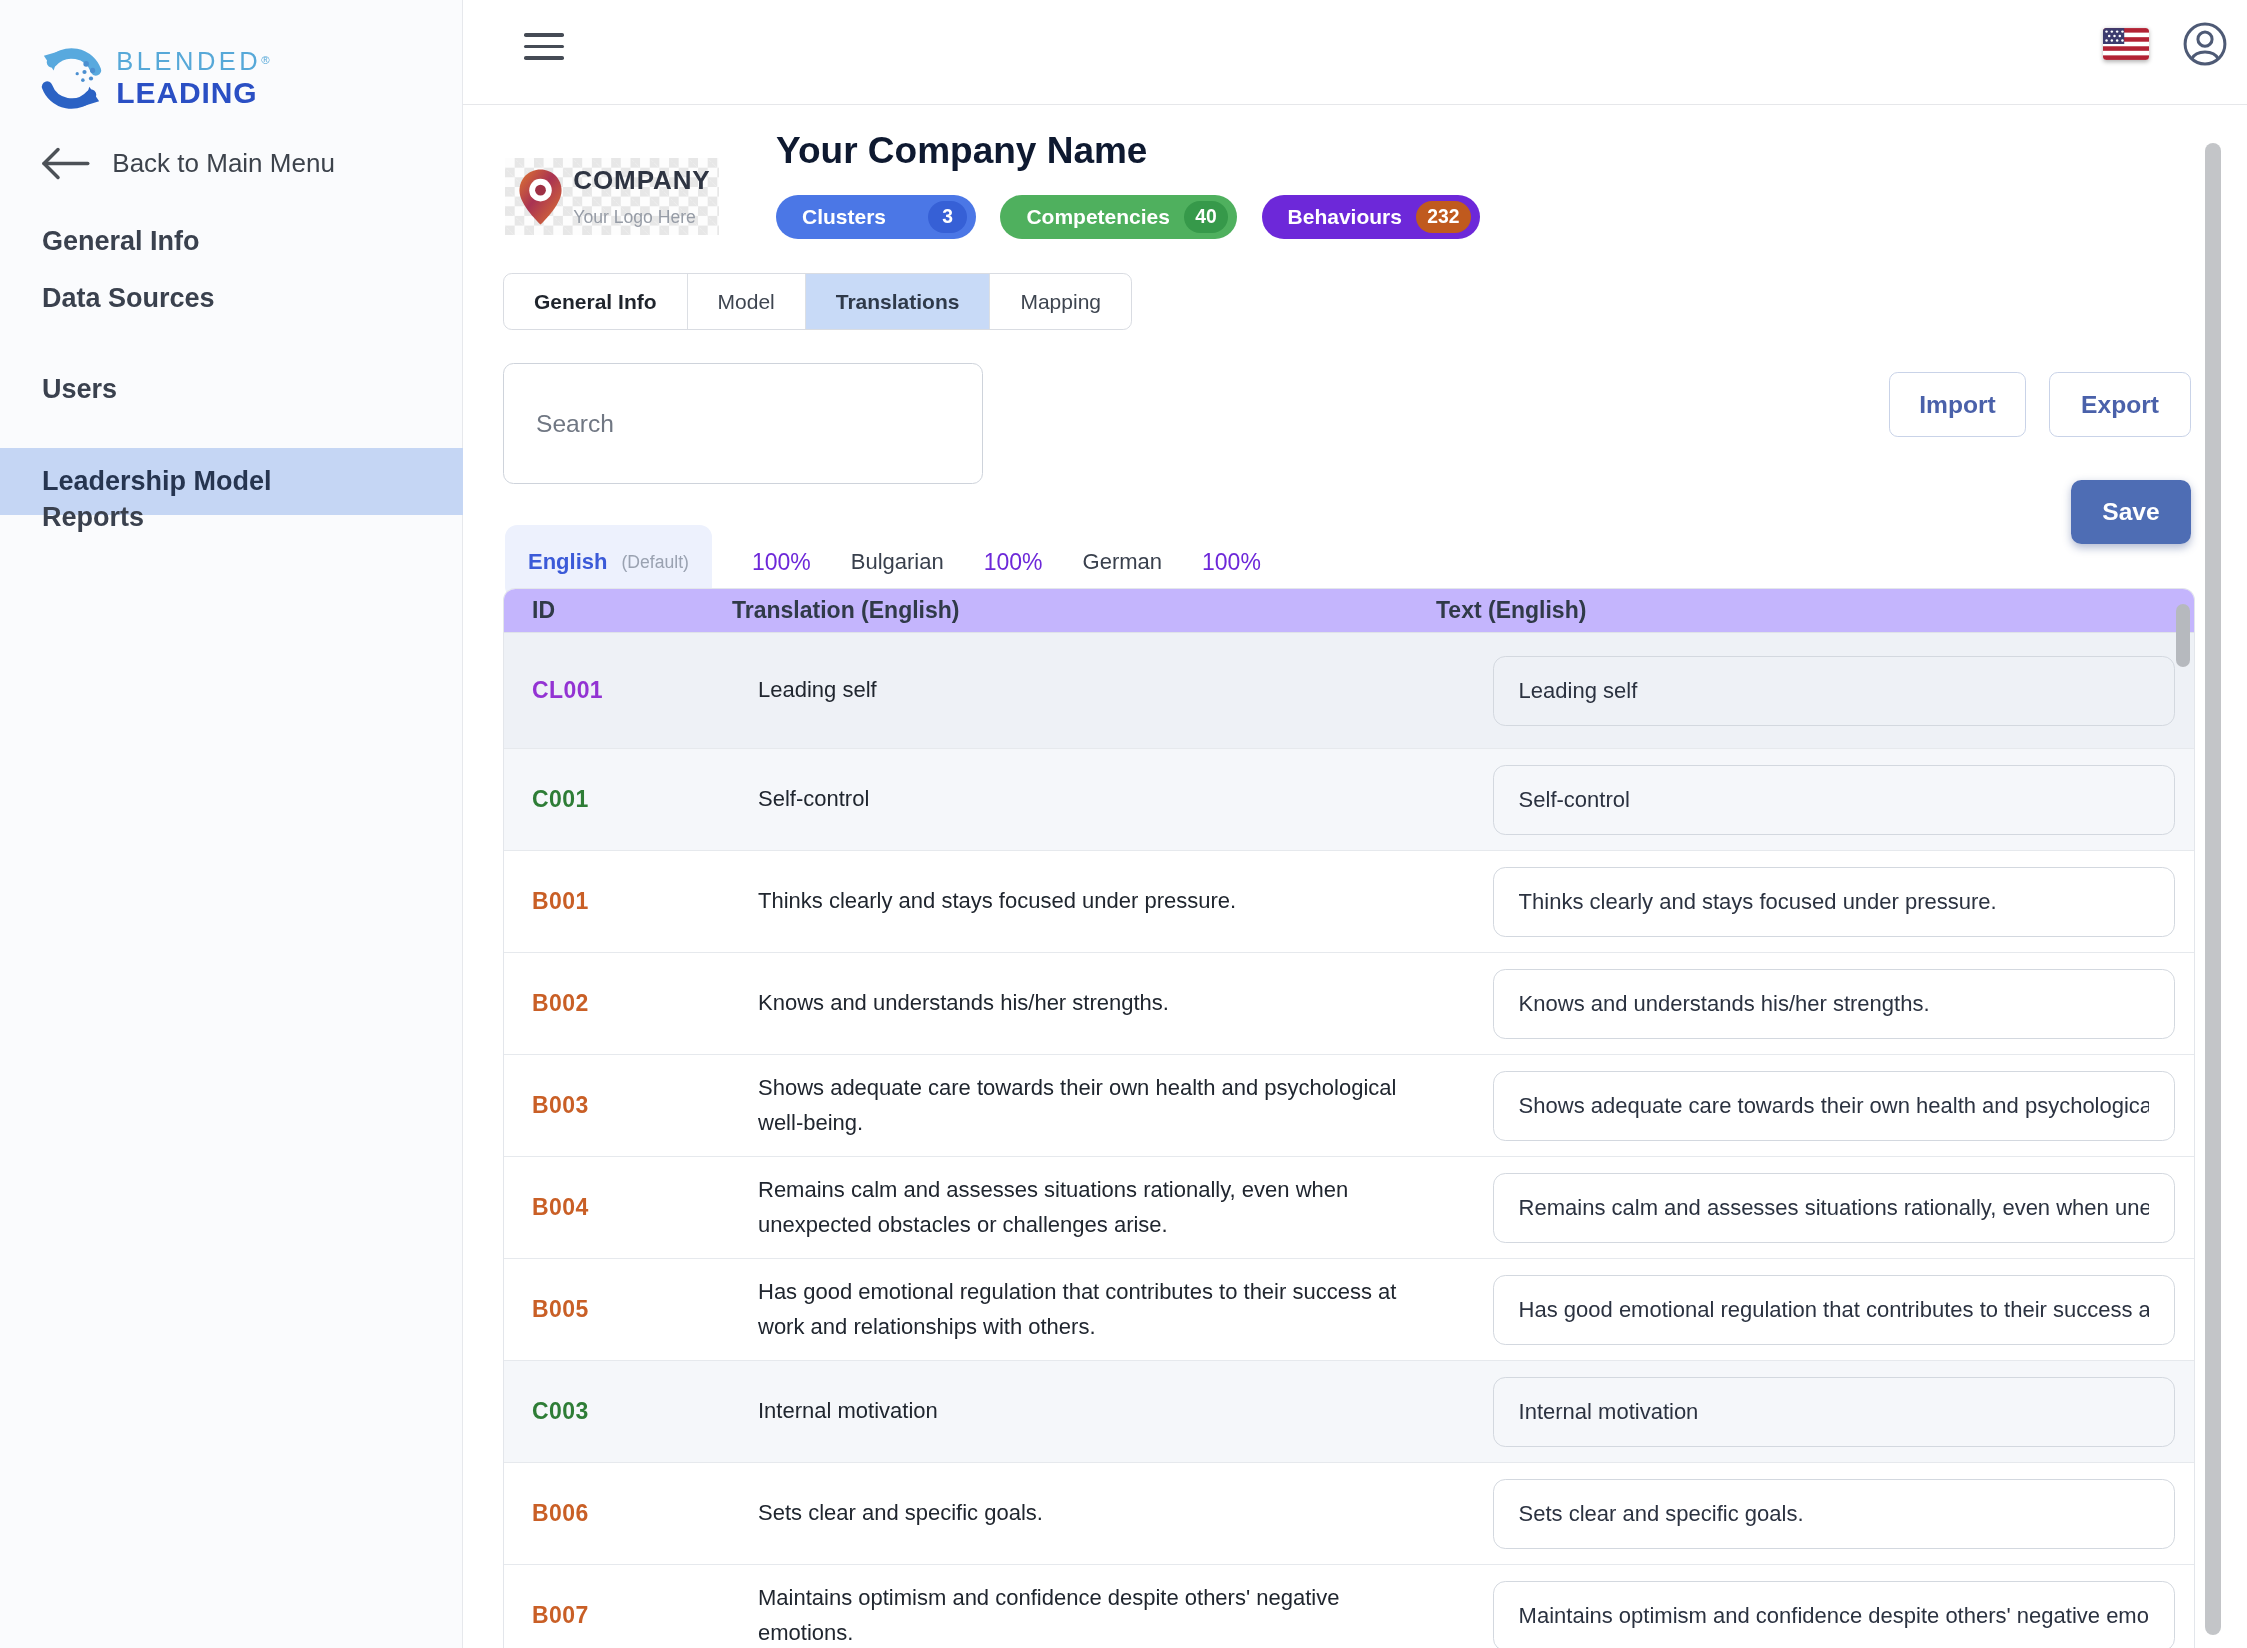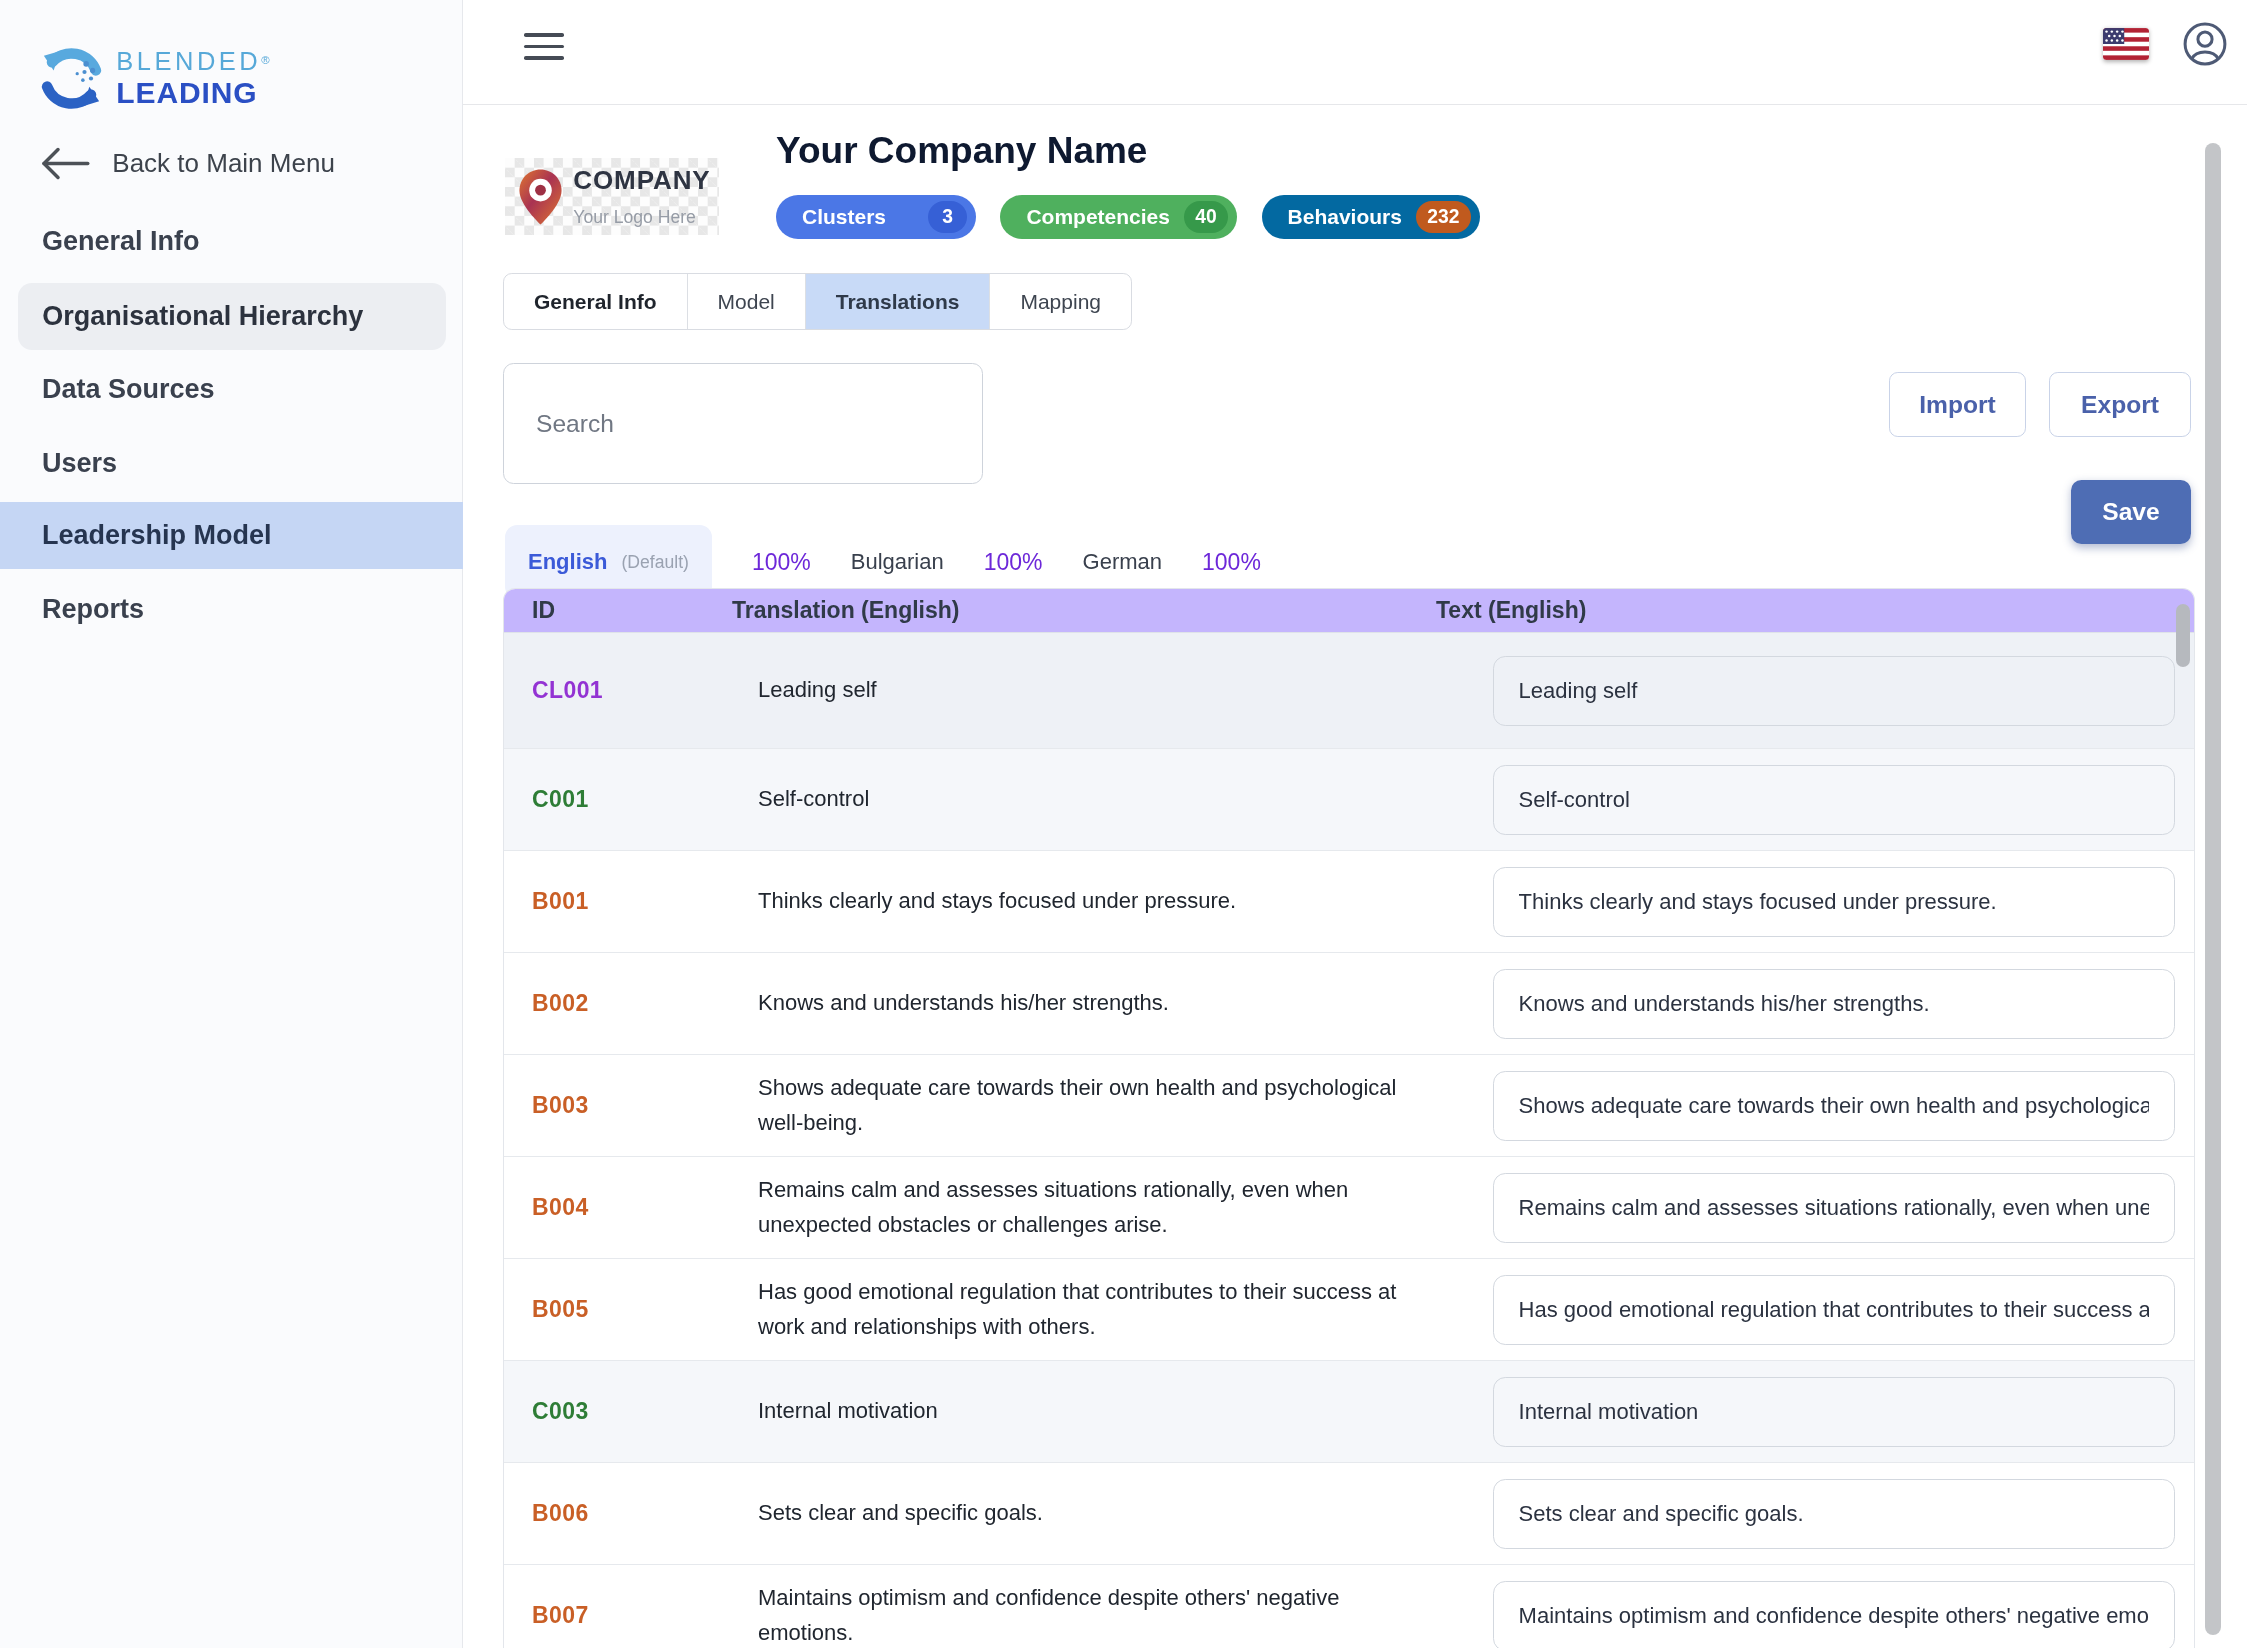--- a/index.html
+++ b/index.html
@@ -252,7 +252,7 @@
     <span>Competencies</span>
     <span class="badge-count" style="background: rgb(54, 153, 74);">40</span>
   </div>
-        <div class="badge" style="background: #0369a1;">
+        <div class="badge" style="background: #6d28d9;">
     <span>Behaviours</span>
     <span class="badge-count" style="background: rgb(192, 90, 30);">232</span>
   </div>

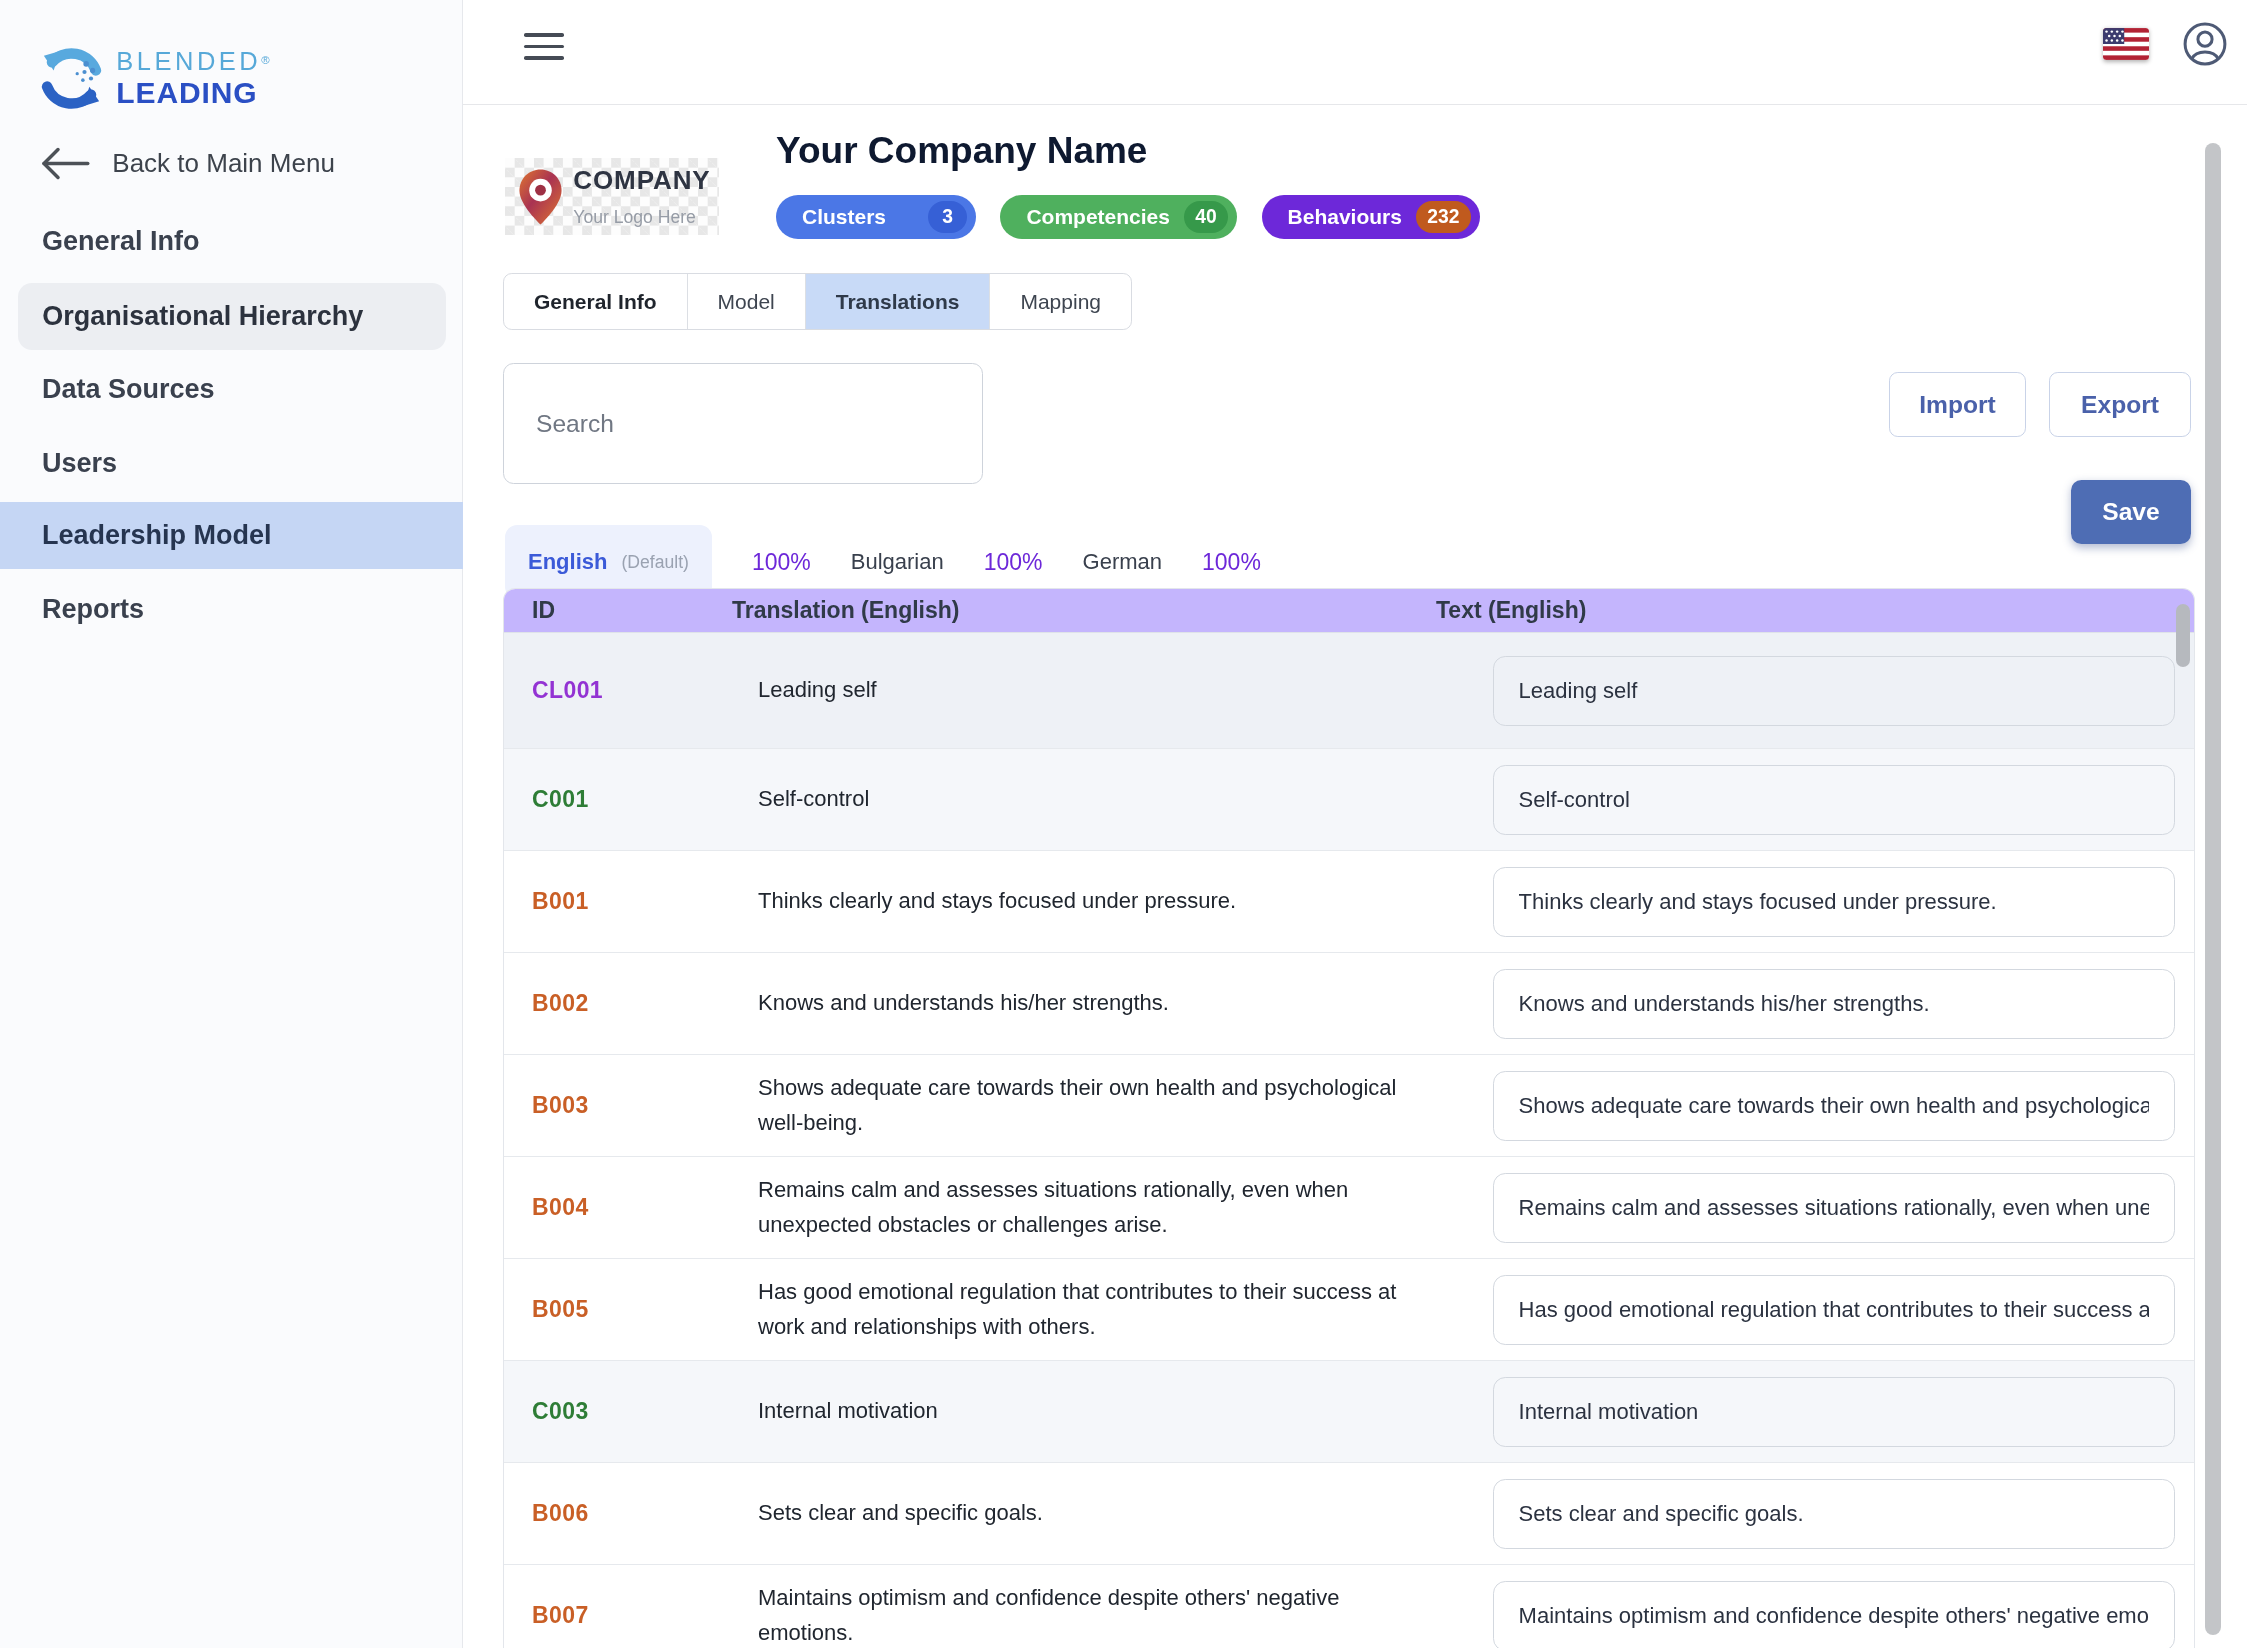--- a/index.html
+++ b/index.html
@@ -161,9 +161,6 @@
     <nav class="nav" id="nav">
         <div class="nav-item">
     <span>General Info</span>
-  </div>
-        <div class="nav-item active-gray">
-    <span>Organisational Hierarchy</span>
   </div>
         <div class="nav-item">
     <span>Data Sources</span>

